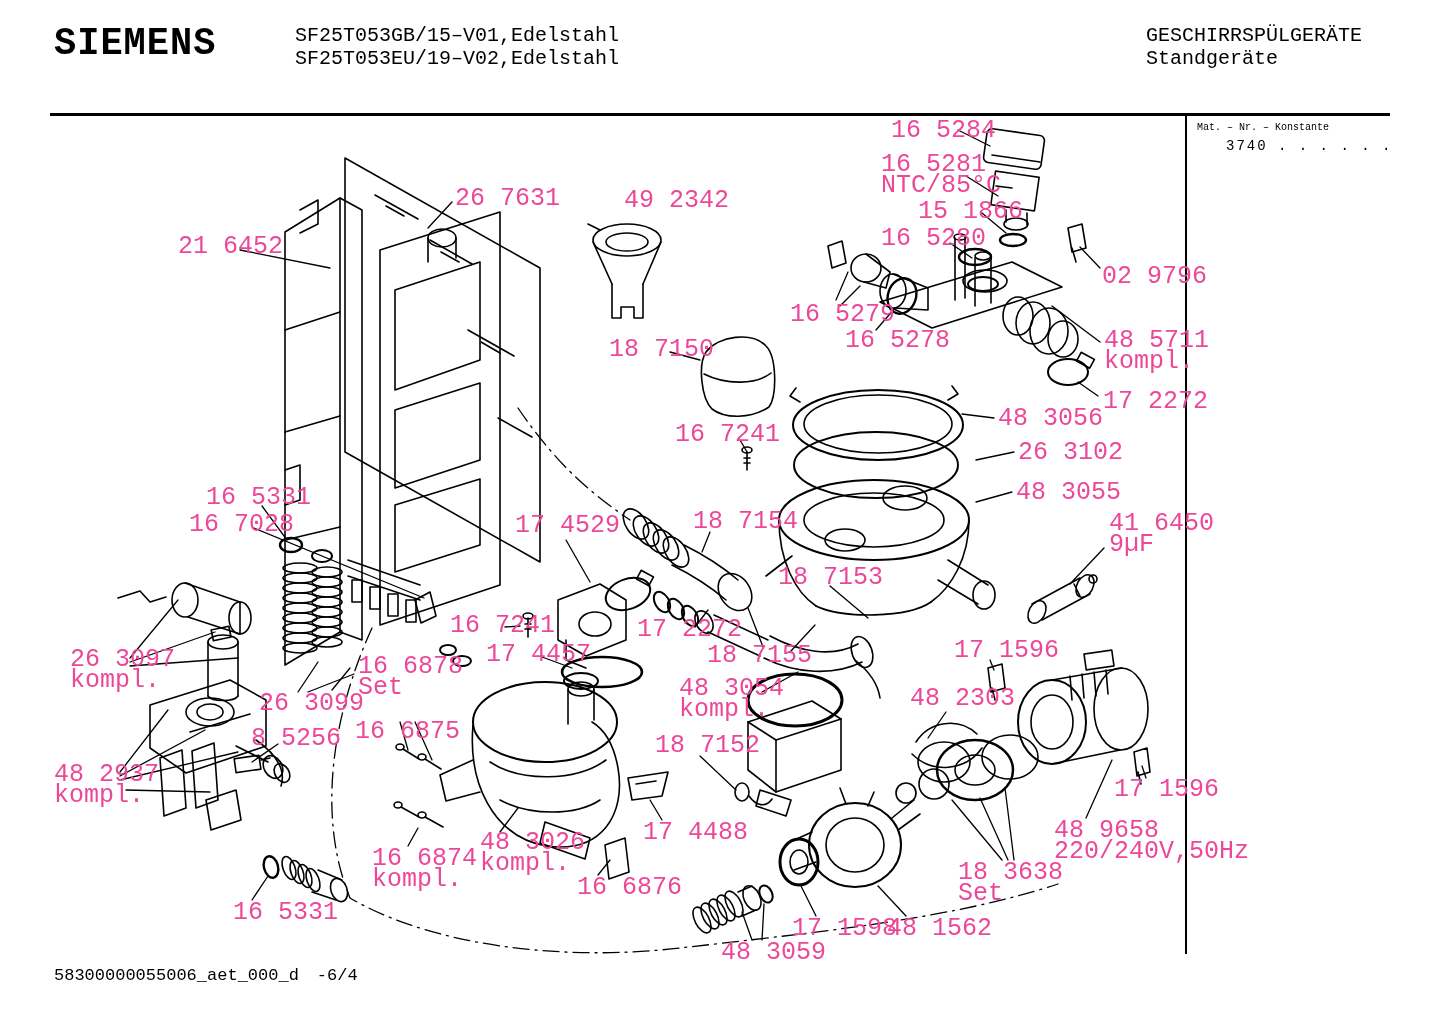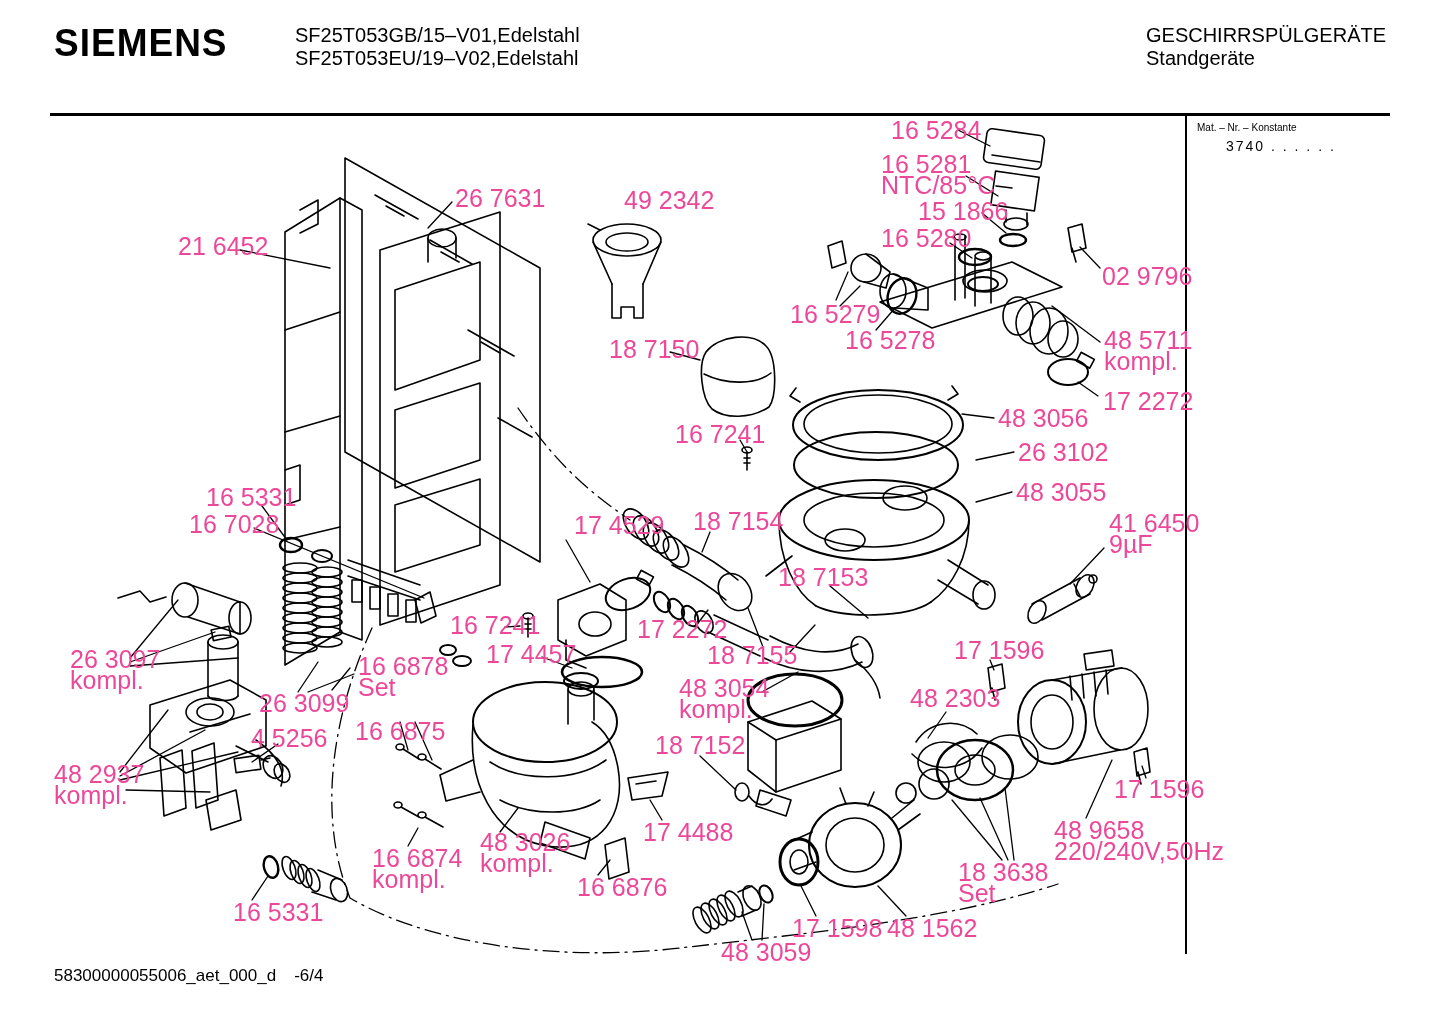--- a/index.html
+++ b/index.html
@@ -5,7 +5,7 @@
   html,body{margin:0;padding:0;background:#fff;}
   #page{
     position:relative;width:1396px;height:1019px;background:#ffffff;
-    font-family:Liberation Sans, sans-serif;color:#000;overflow:hidden;
+    font-family:Liberation Mono, monospace;color:#000;overflow:hidden;
   }
   .abs{position:absolute;}
   .brand{

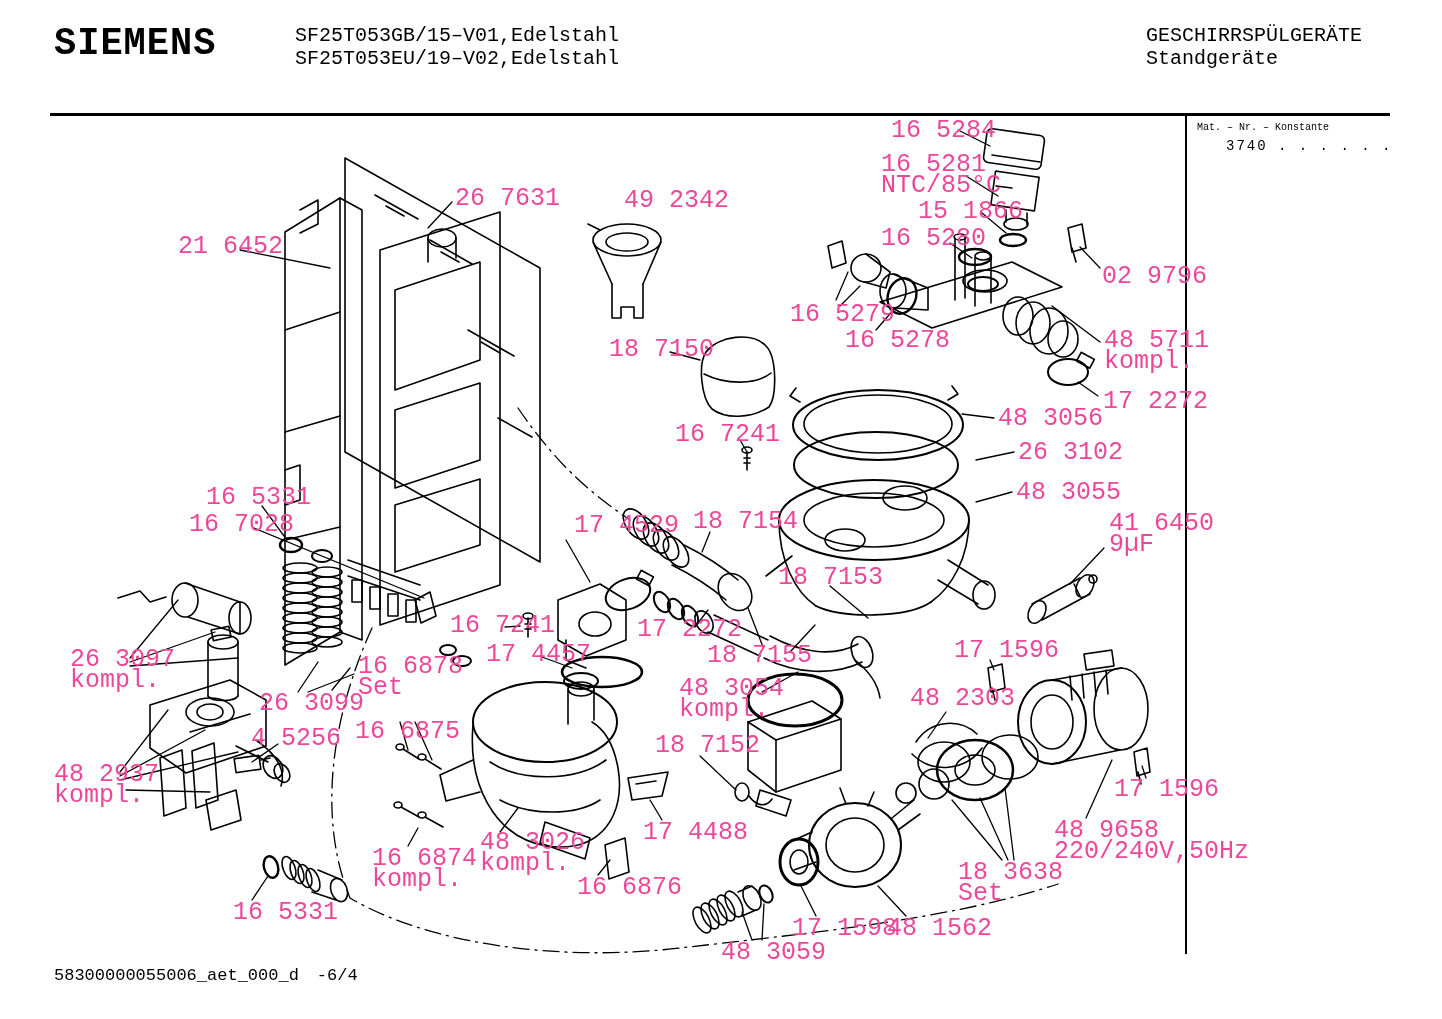--- a/index.html
+++ b/index.html
@@ -424,7 +424,7 @@
       <div class="part-label" style="left: 1016px; top: 482px;">48 3055</div>
       <div class="part-label" style="left: 206px; top: 487px;">16 5331</div>
       <div class="part-label" style="left: 189px; top: 514px;">16 7028</div>
-      <div class="part-label" style="left: 574px; top: 515px;">17 4529</div>
+      <div class="part-label" style="left: 515px; top: 515px;">17 4529</div>
       <div class="part-label" style="left: 693px; top: 511px;">18 7154</div>
       <div class="part-label" style="left: 1109px; top: 513px;">41 6450
 9µF</div>

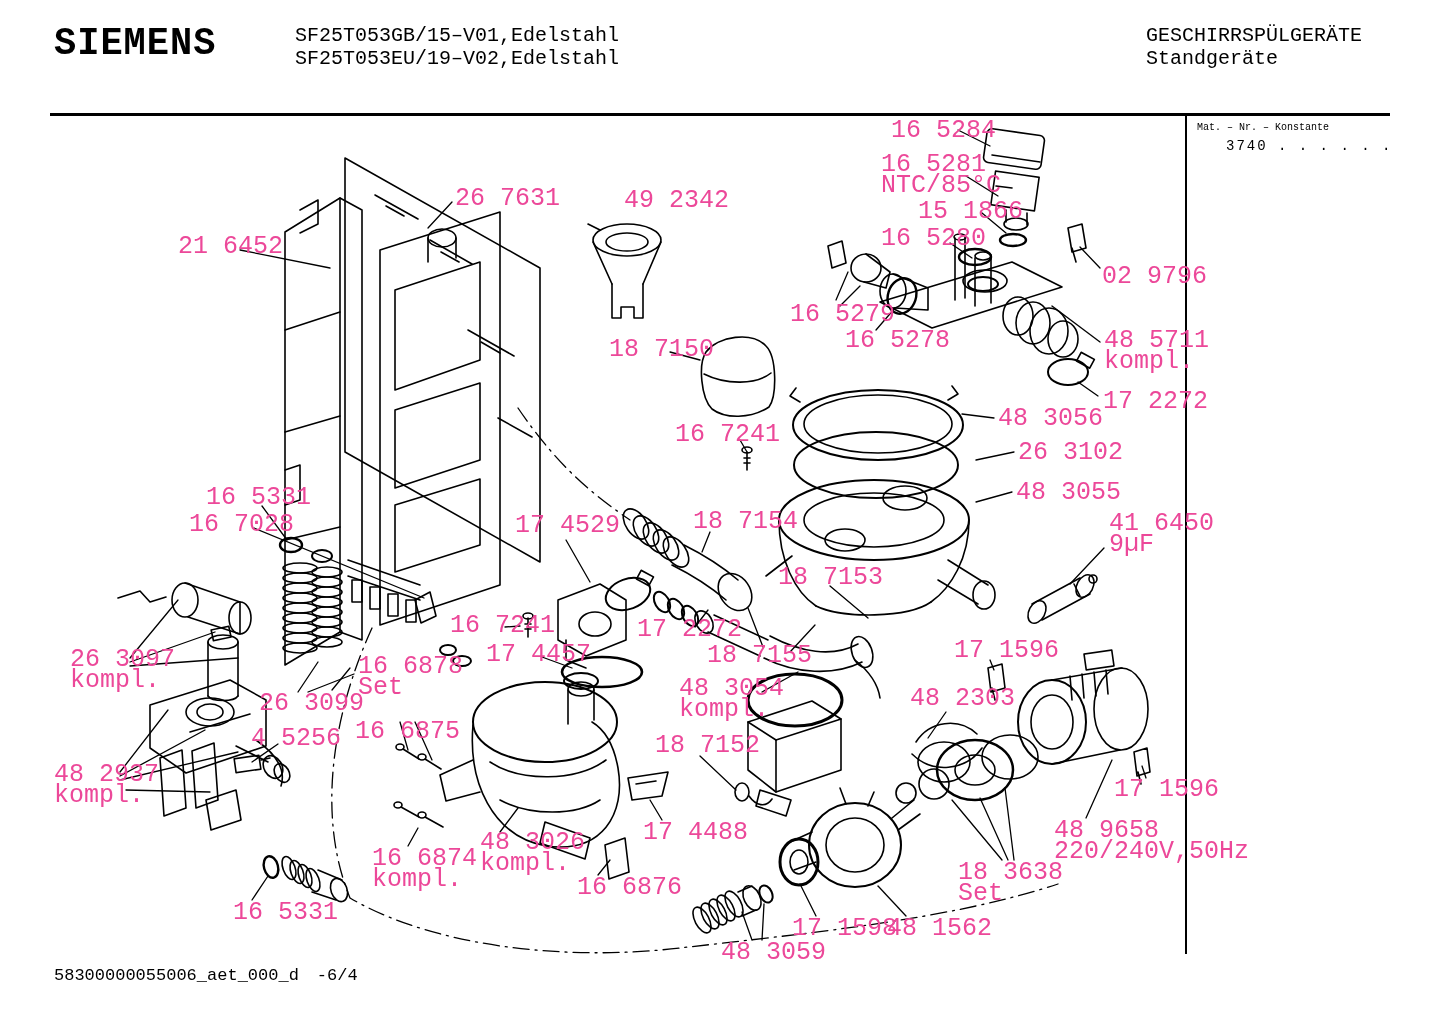--- a/index.html
+++ b/index.html
@@ -443,7 +443,7 @@
 kompl.</div>
       <div class="part-label" style="left: 910px; top: 688px;">48 2303</div>
       <div class="part-label" style="left: 954px; top: 640px;">17 1596</div>
-      <div class="part-label" style="left: 251px; top: 728px;">4 5256</div>
+      <div class="part-label" style="left: 251px; top: 728px;">8 5256</div>
       <div class="part-label" style="left: 54px; top: 764px;">48 2937
 kompl.</div>
       <div class="part-label" style="left: 655px; top: 735px;">18 7152</div>

